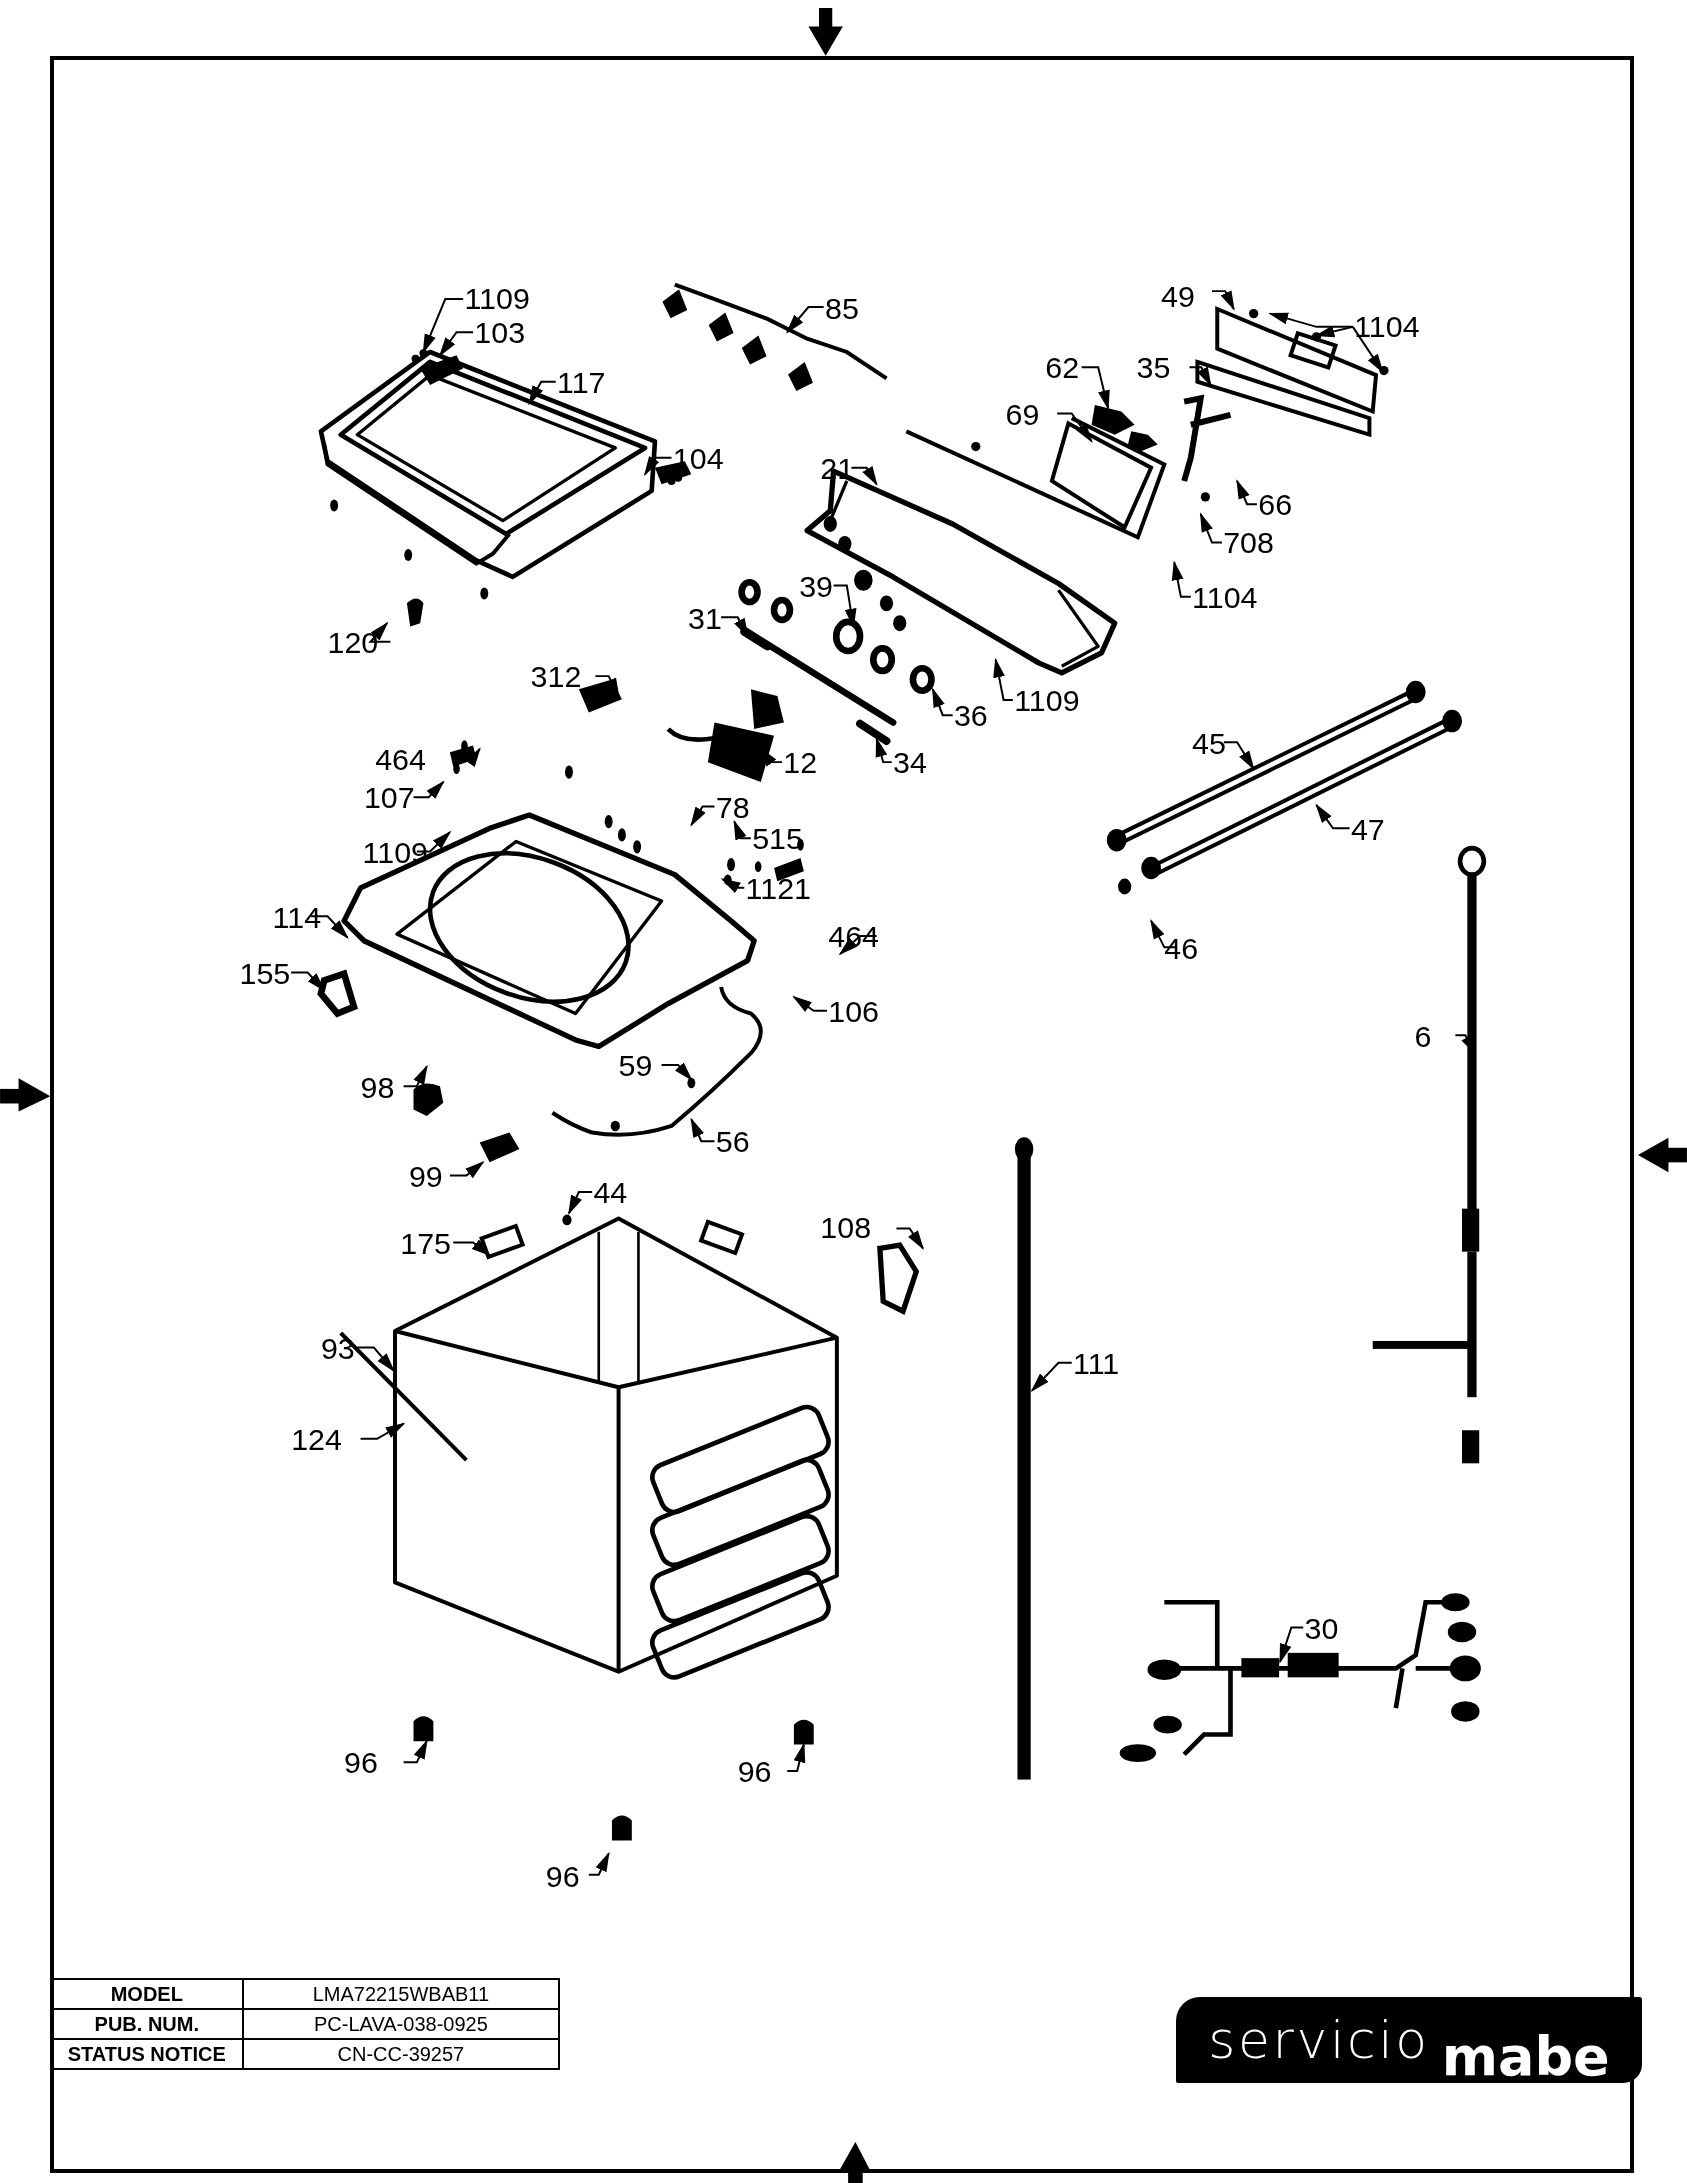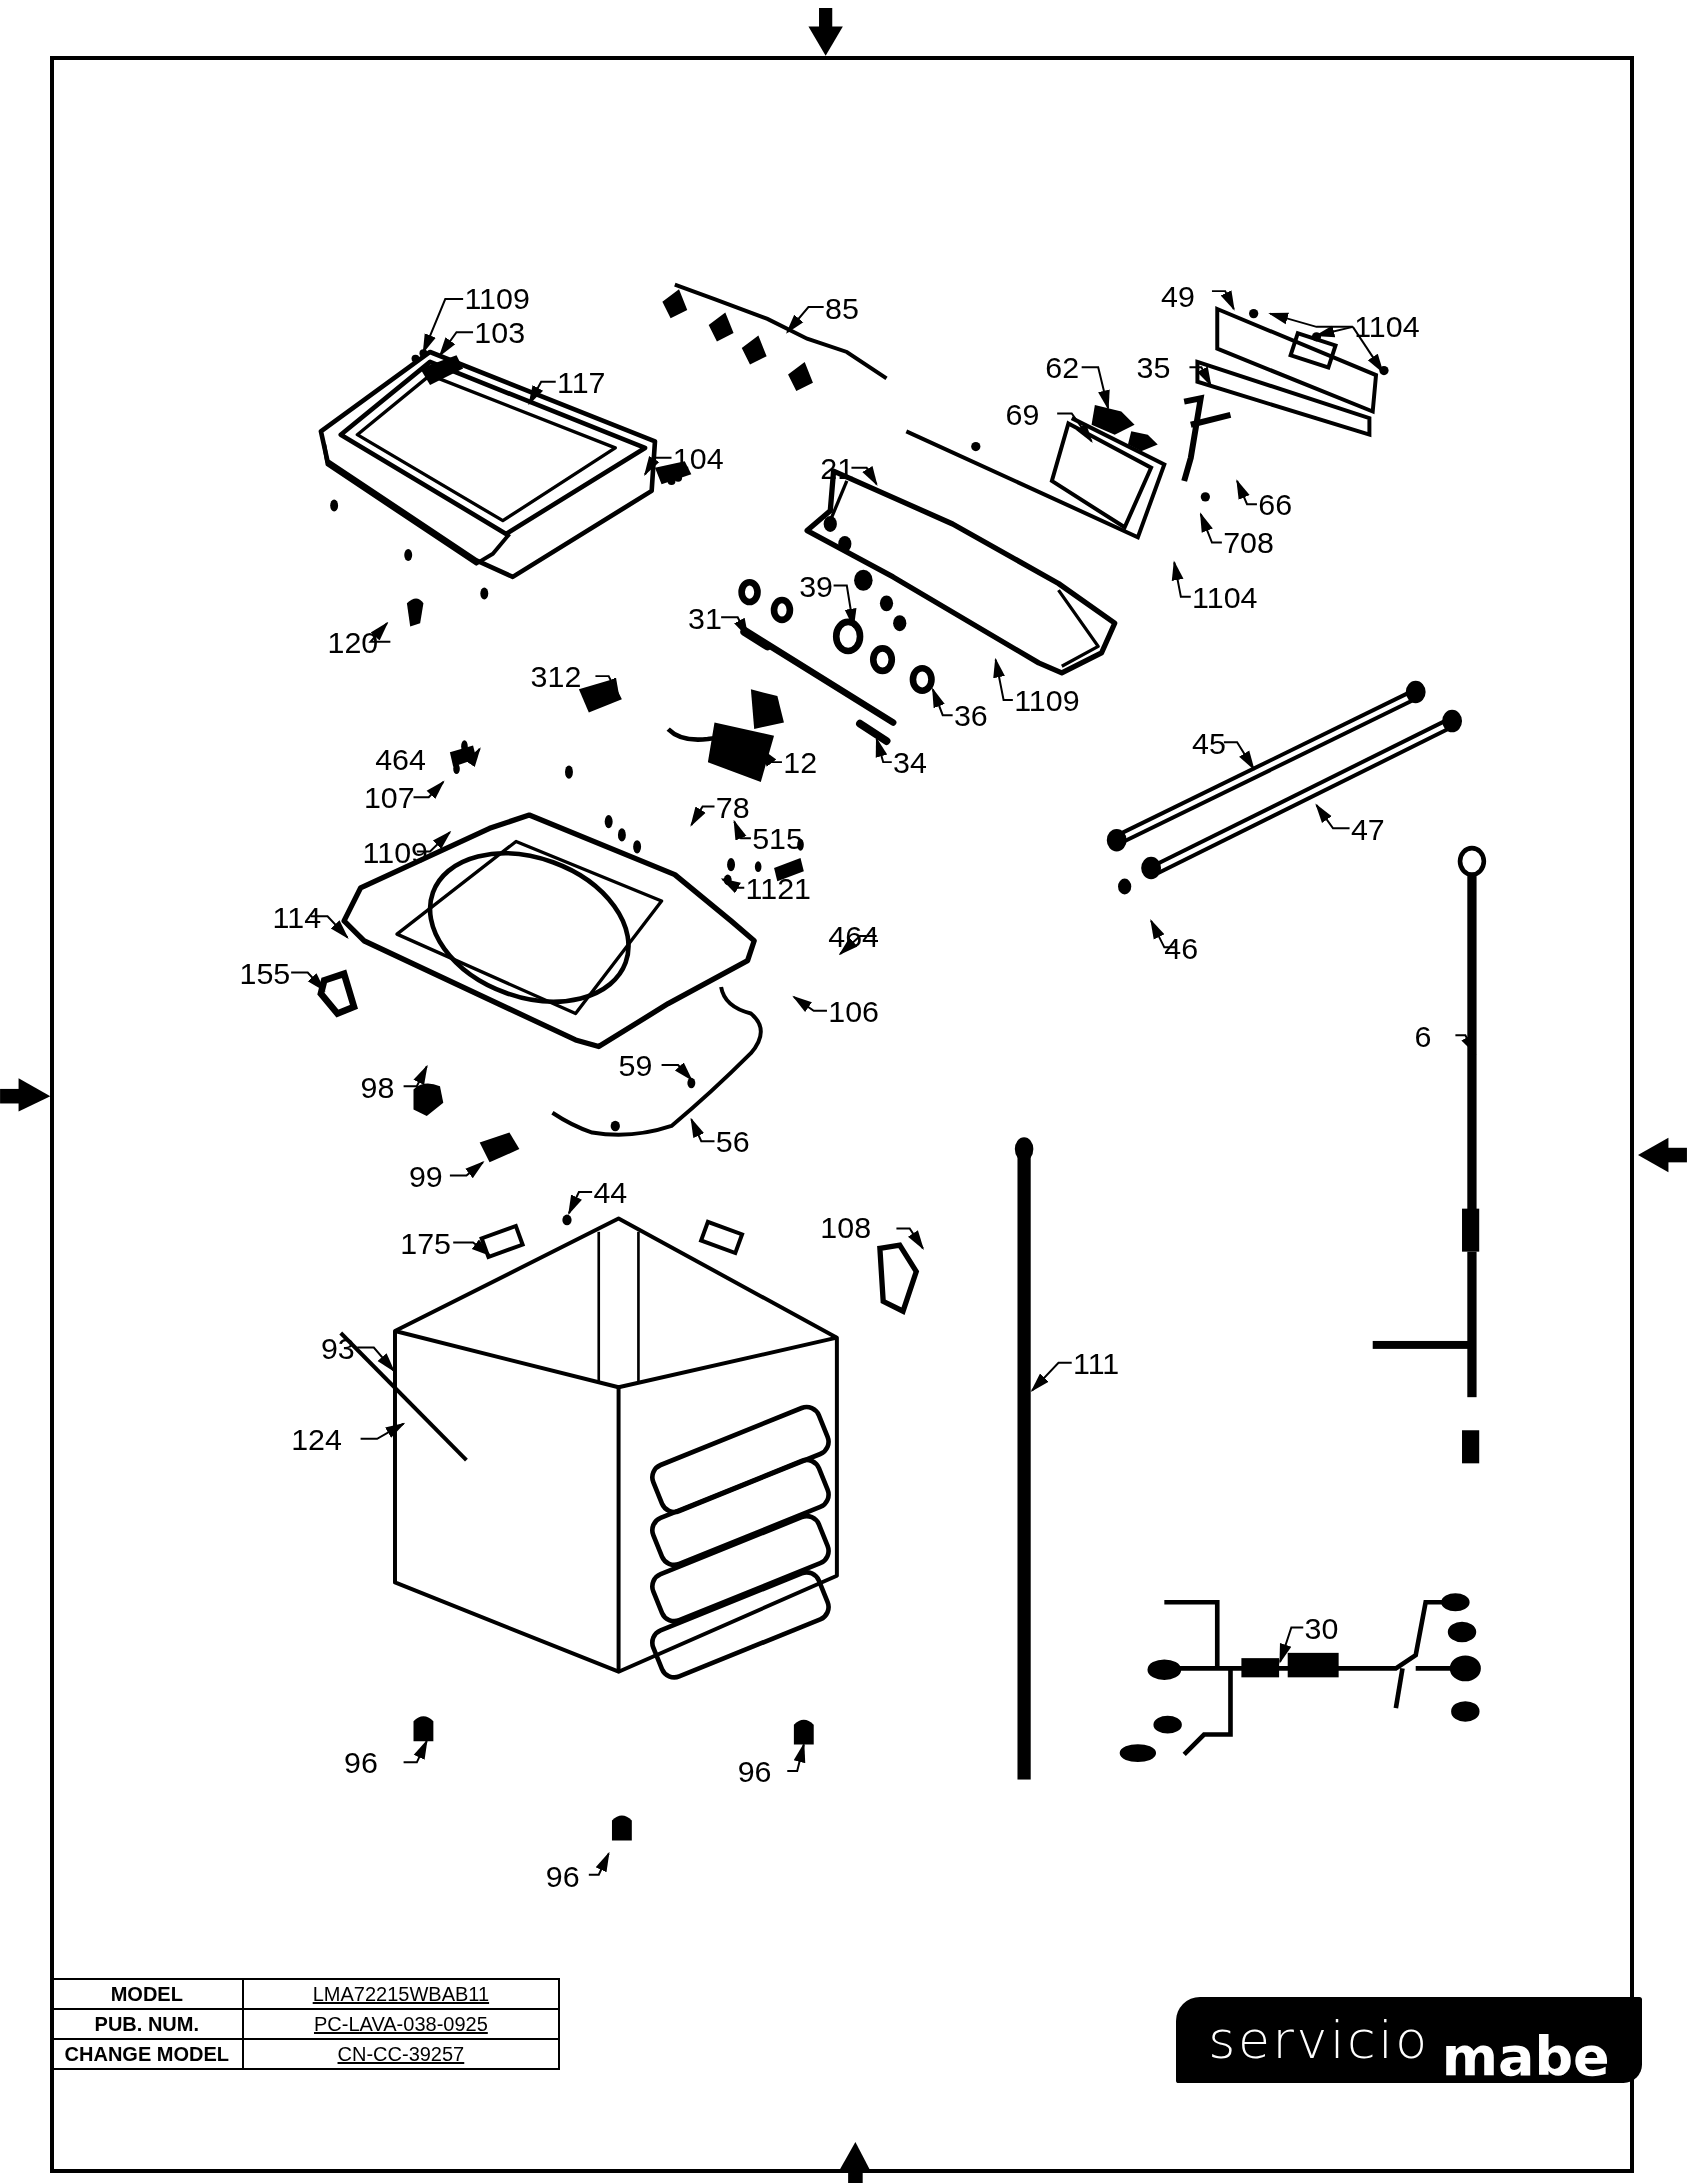--- a/index.html
+++ b/index.html
@@ -10,7 +10,7 @@
   #title-block { position: absolute; left: 50px; top: 1970px; border-collapse: collapse; font-family: "Liberation Sans", sans-serif; }
   #title-block td { border: 2px solid #000; height: 28px; padding: 0 5.3px; font-size: 20px; line-height: 28px; white-space: nowrap; }
   #title-block td.k { font-weight: bold; width: 179px; }
-  #title-block td.v { width: 304px; text-decoration: underline; }
+  #title-block td.v { width: 304px; }
   #title-block { border: 2.6px solid #000; text-align: center; }
   #logo { position: absolute; left: 1176px; top: 1989px; width: 466px; height: 86px; background: #000; border-radius: 24px 2.6px 18.5px 2.6px; color: #fff; display: flex; align-items: center; justify-content: center; }
   #logo .l1 { font-family: "DejaVu Sans", sans-serif; font-weight: 200; font-size: 52px; letter-spacing: 2.6px; }

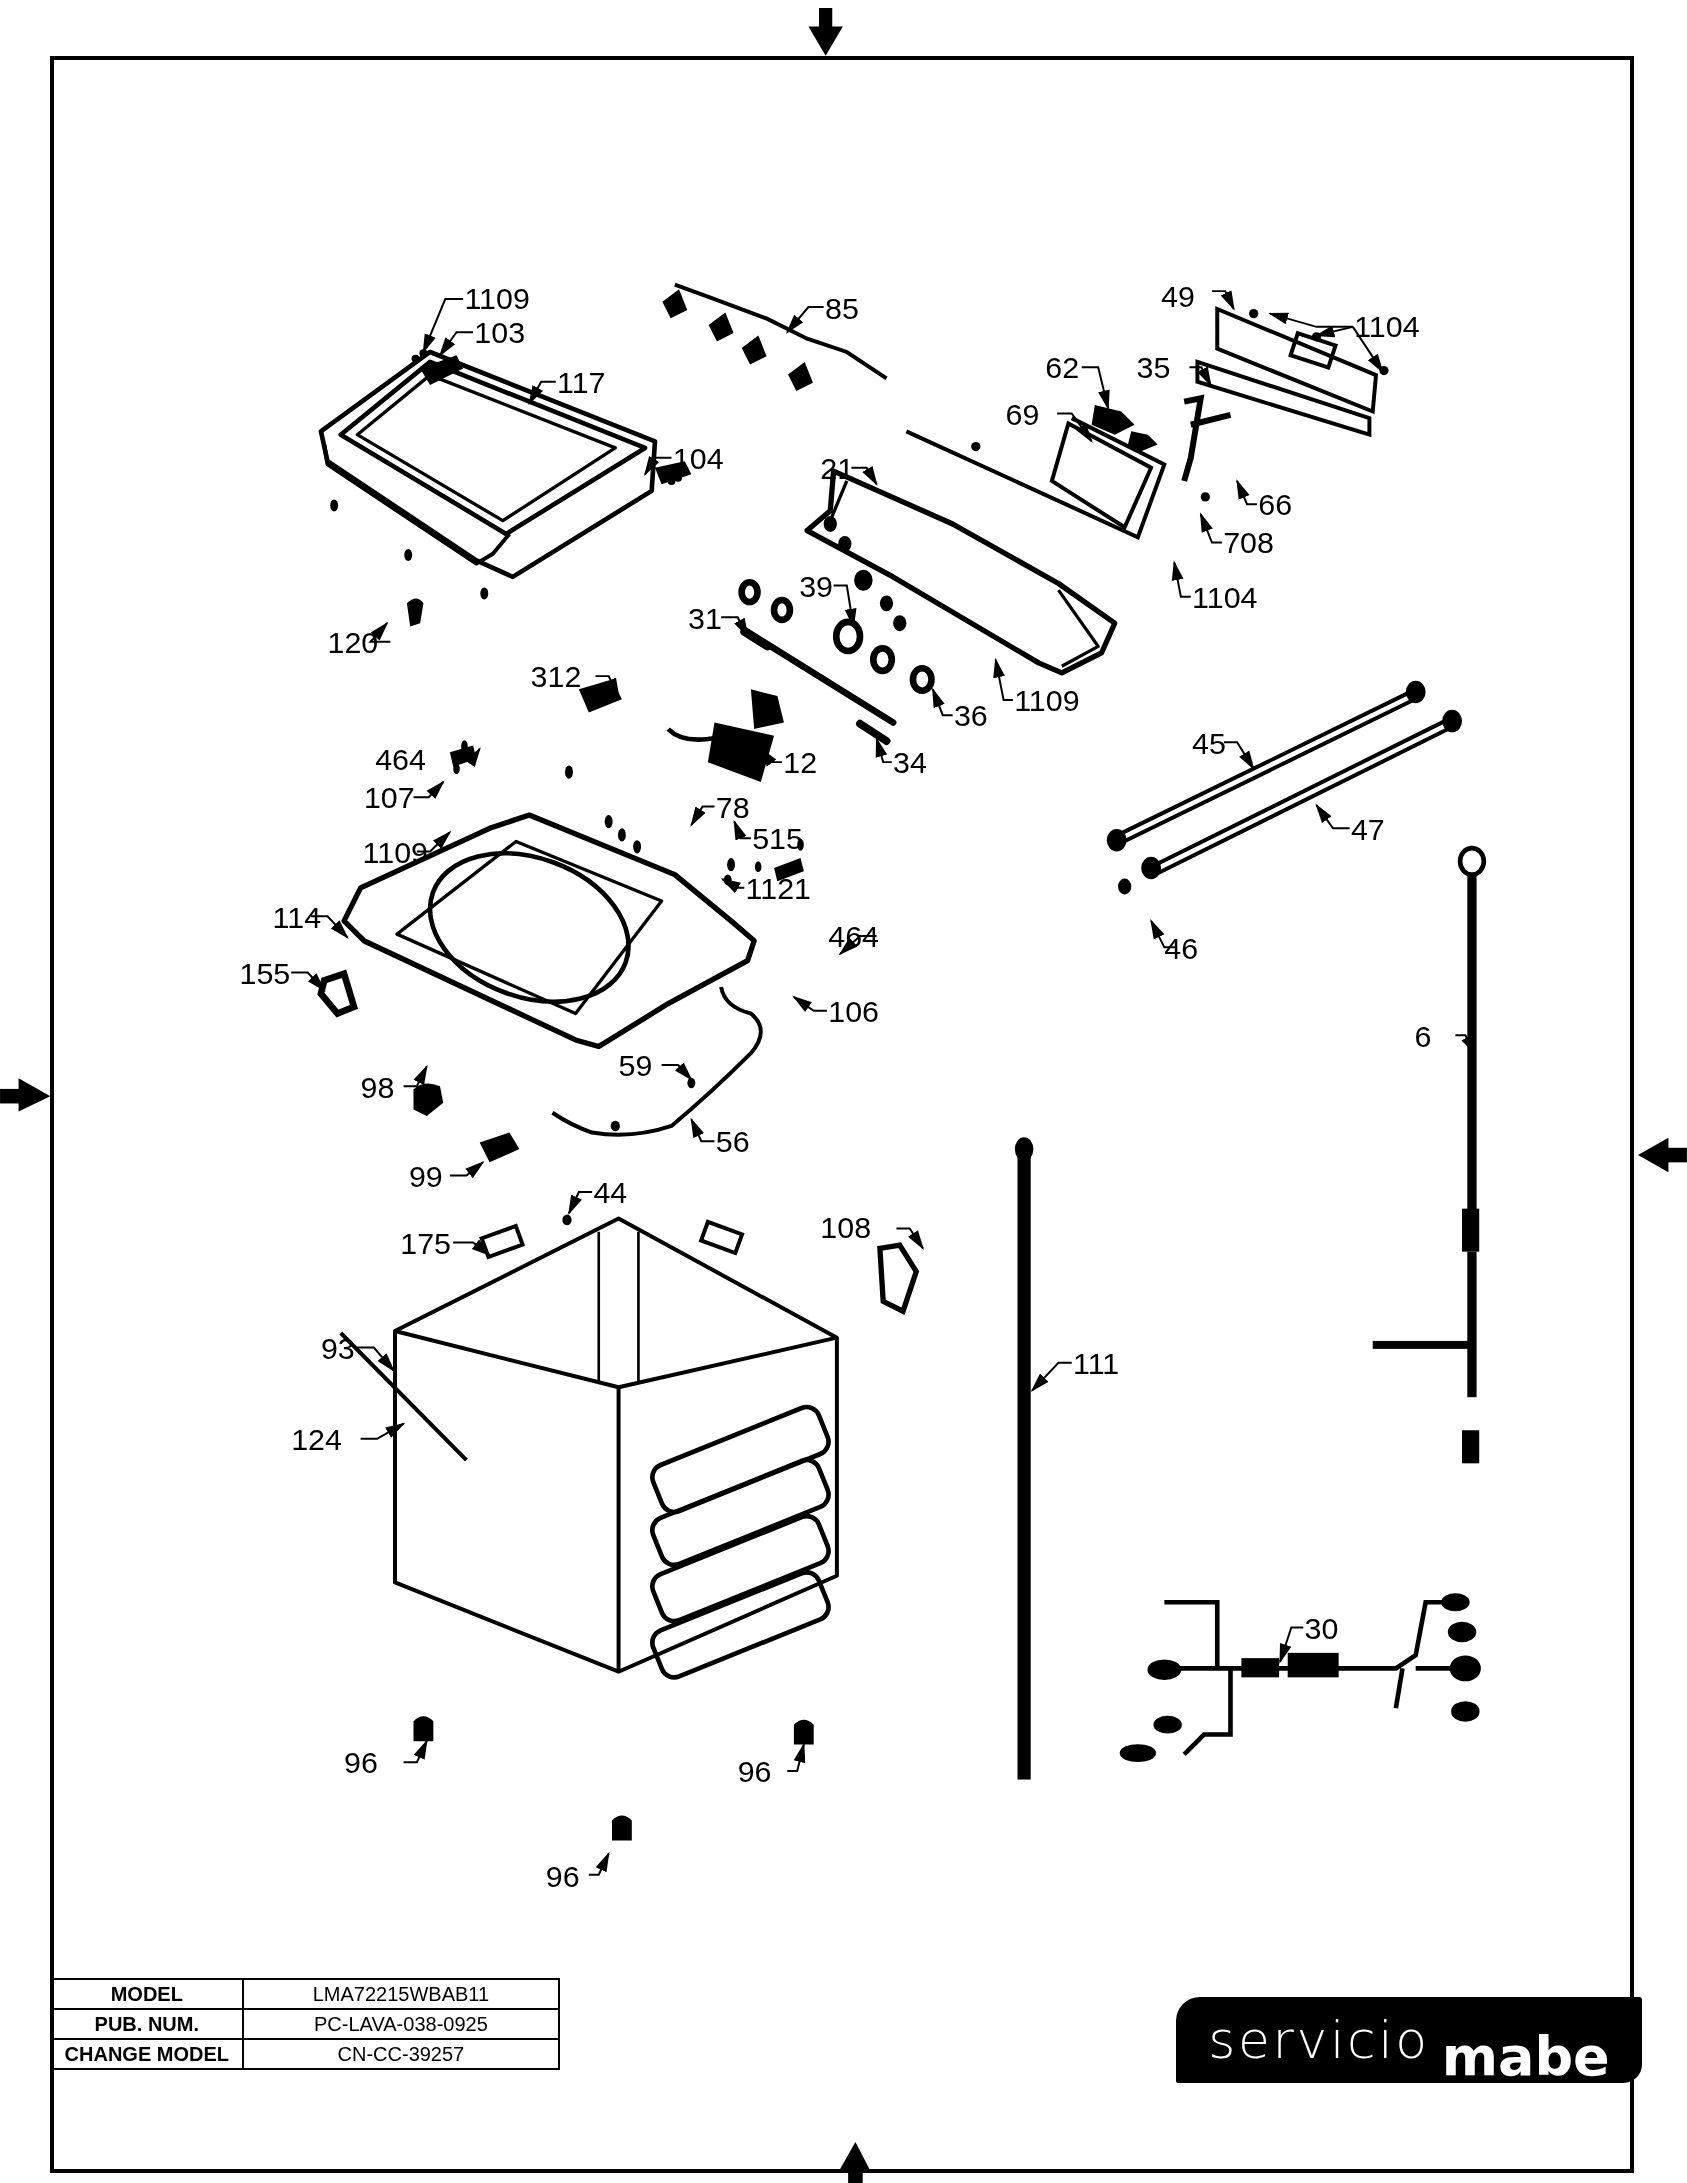--- a/index.html
+++ b/index.html
@@ -375,7 +375,7 @@
       <td class="v">PC-LAVA-038-0925</td>
     </tr>
     <tr>
-      <td class="k">CHANGE MODEL</td>
+      <td class="k">STATUS NOTICE</td>
       <td class="v">CN-CC-39257</td>
     </tr>
   </tbody>

